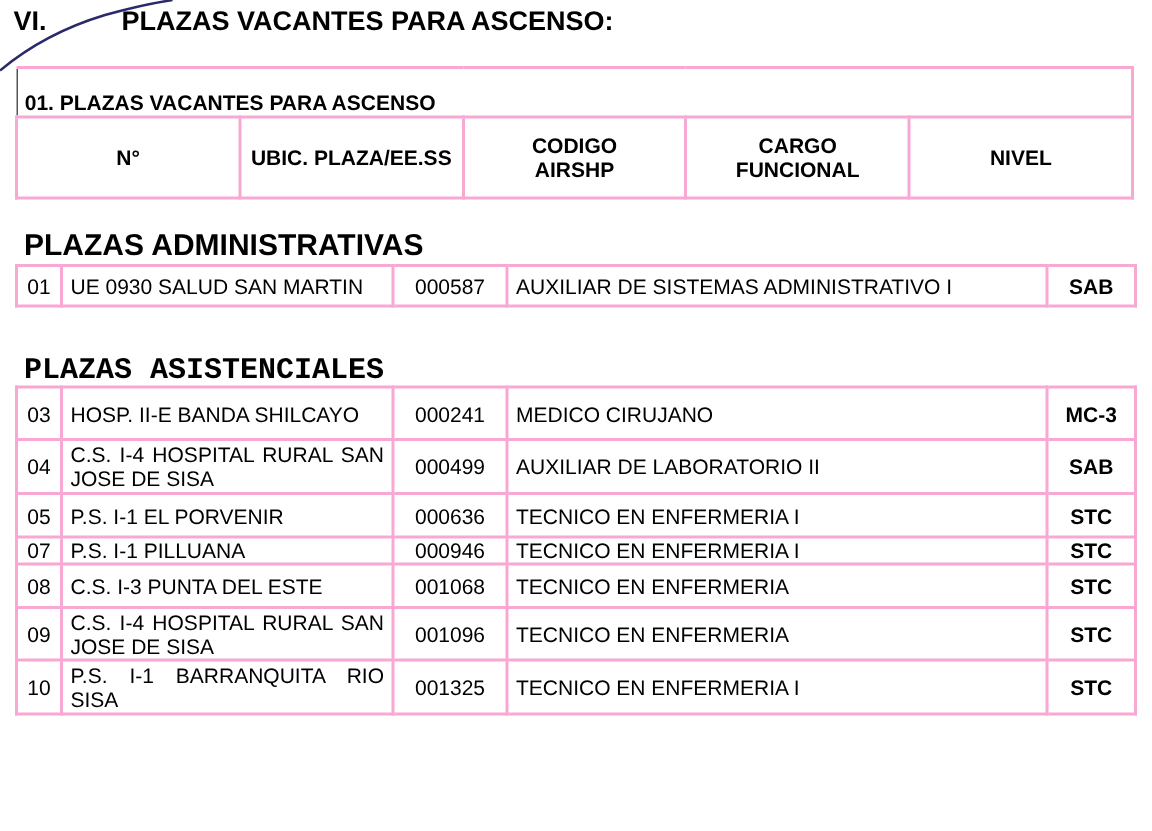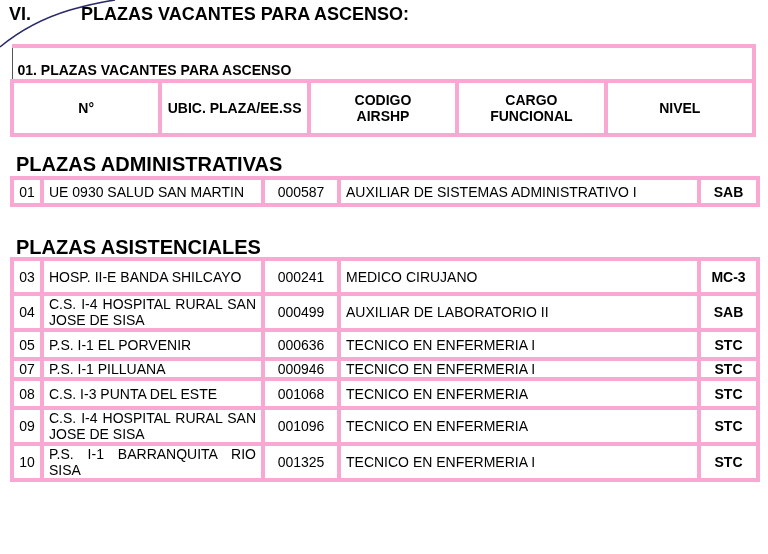--- a/index.html
+++ b/index.html
@@ -10,7 +10,7 @@
   .section-heading .title { position: absolute; left: 72px; top: 0; white-space: nowrap; }
   .diag { position: absolute; left: 0; top: 0; }
   table { position: absolute; left: 10px; border-collapse: collapse; table-layout: fixed; width: 746px; }
-  td { border: 4px solid #f9a8d4; padding: 0 5px; font-size: 14px; line-height: 16px; vertical-align: middle; overflow: hidden; margin-top: 12px; }
+  td { border: 2px solid #f9a8d4; padding: 0 5px; font-size: 14px; line-height: 16px; vertical-align: middle; overflow: hidden; margin-top: 12px; }
   .c0 { width: 30px; box-sizing: border-box; text-align: center; padding: 0 2px; }
   .c1 { width: 221px; box-sizing: border-box; text-align: justify; text-align-last: left; }
   .c2 { width: 76px; box-sizing: border-box; text-align: center; }

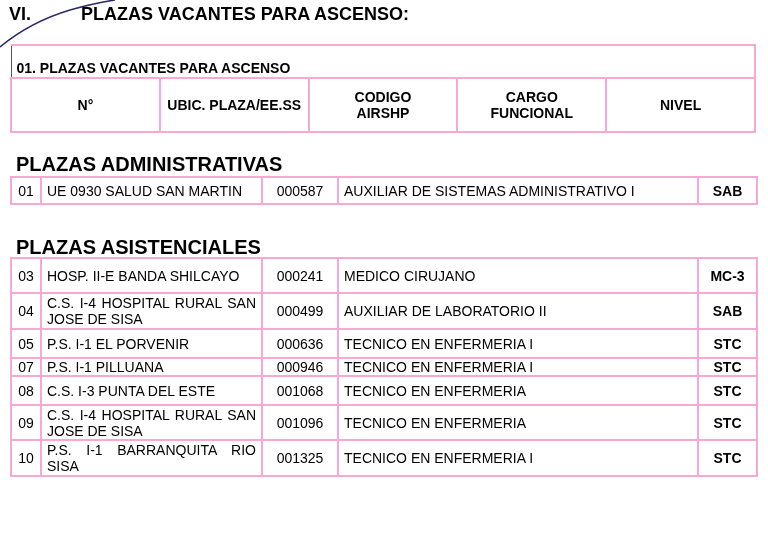--- a/index.html
+++ b/index.html
@@ -64,7 +64,7 @@
 </tbody>
   </table>
 
-<div class="group-label" style="top:236px;">PLAZAS ASISTENCIALES</div>
+<div class="group-label" style="top:236px;font-family:Liberation Mono, monospace;">PLAZAS ASISTENCIALES</div>
 
 <table style="top:257px;">
   <tbody>

